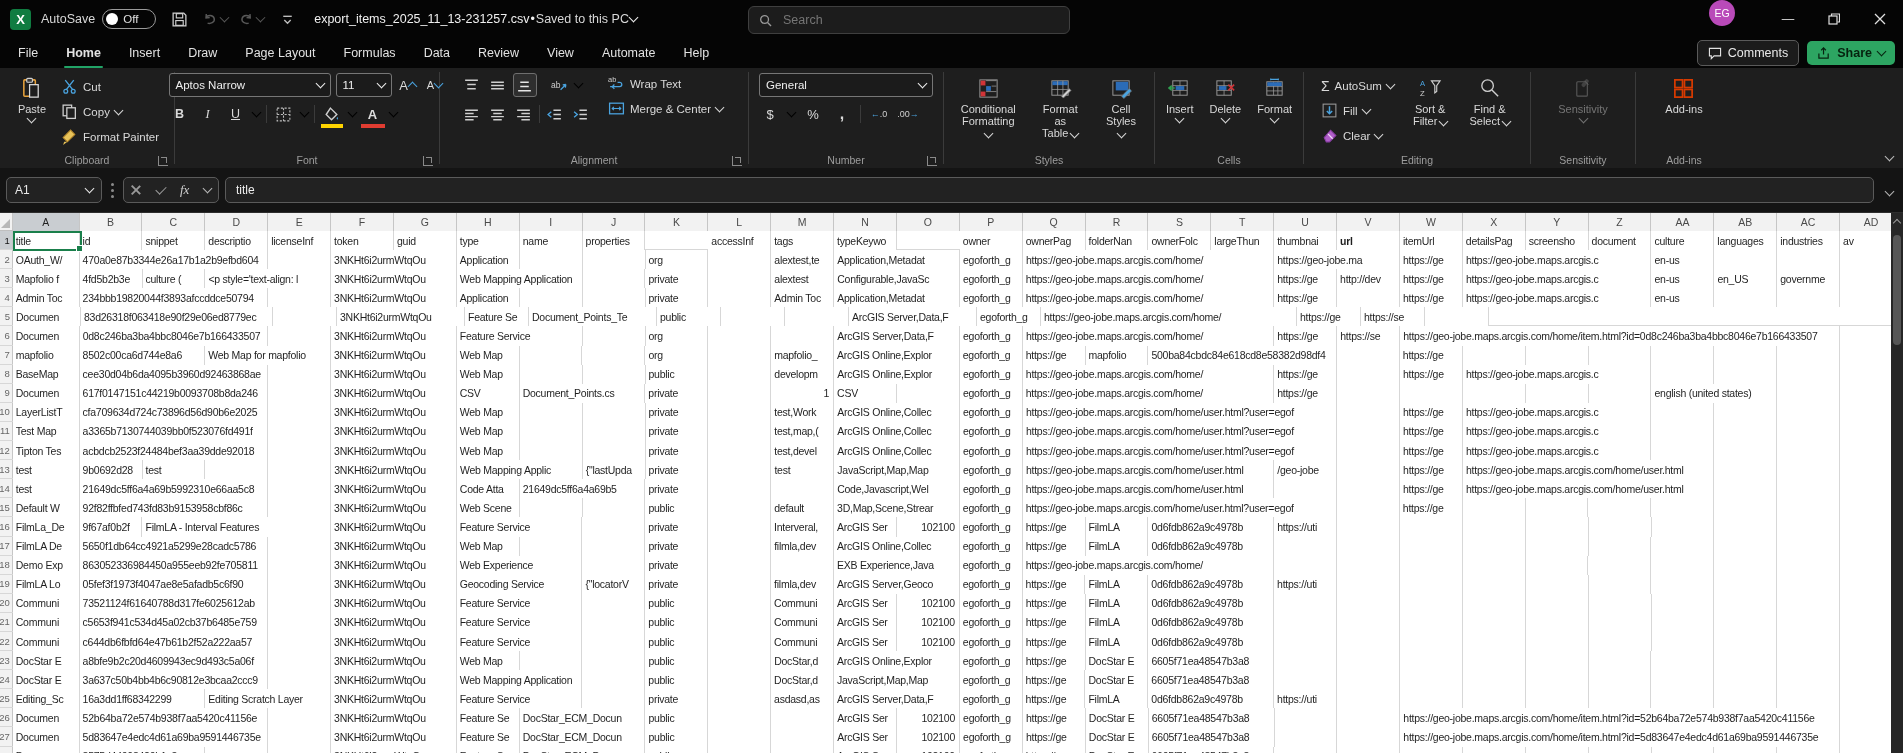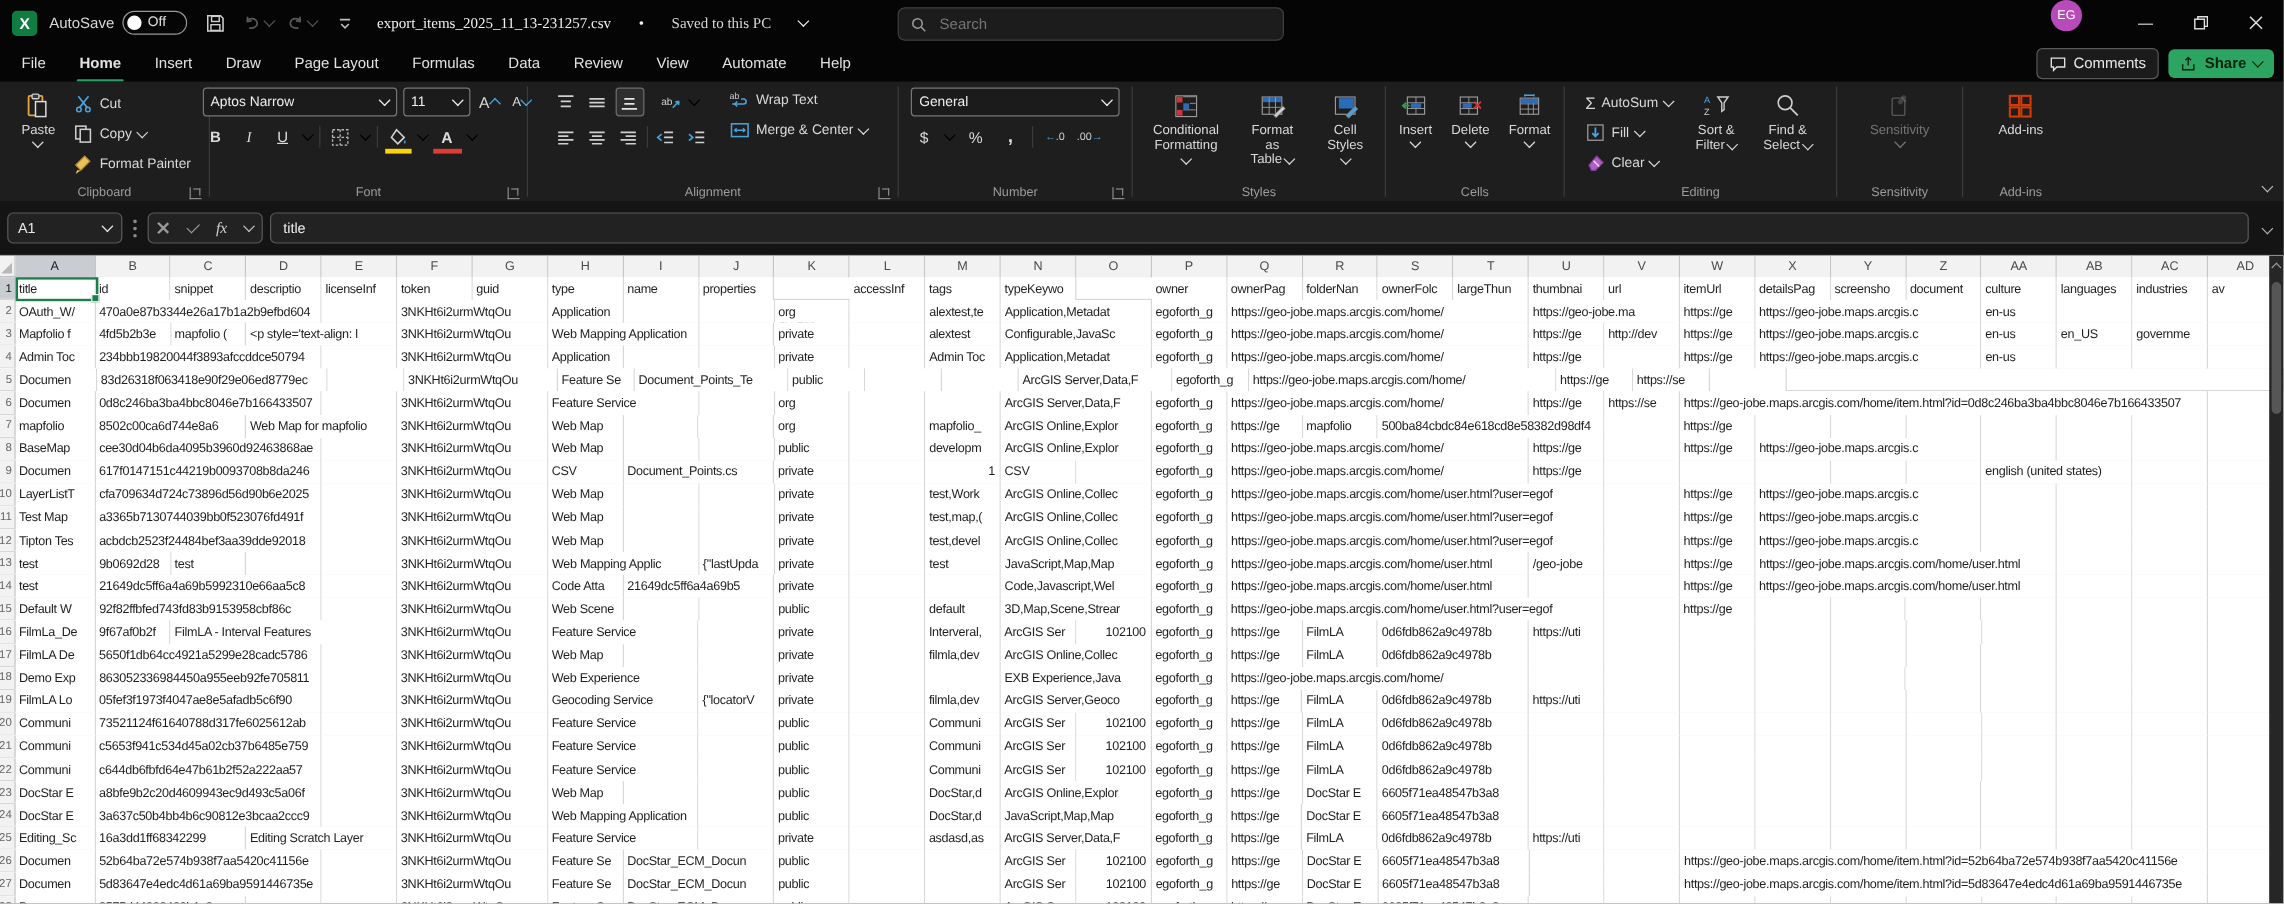--- a/index.html
+++ b/index.html
@@ -17,7 +17,7 @@
   .knob{width:12px;height:12px;border-radius:50%;background:#fff;}
   .toggle span{font-size:11.5px;color:#e0e0e0;}
   .qat-btn{width:26px;height:26px;display:flex;align-items:center;justify-content:center;border-radius:4px;color:#bdbdbd;}
-  .title-text{margin-left:14px;display:flex;align-items:center;gap:23px;color:#f0f0f0;white-space:nowrap;font-family:Liberation Serif, serif;}
+  .title-text{margin-left:14px;display:flex;align-items:center;gap:1px;color:#f0f0f0;white-space:nowrap;}
   .title-text .saved{color:#d8d8d8;}
   .search-pill{position:absolute;left:748px;top:6px;width:300px;height:26px;border:1px solid #3f3f3f;background:#1c1c1c;border-radius:6px;display:flex;align-items:center;gap:9px;padding:0 10px;color:#9a9a9a;}
   .search-pill input{background:transparent;border:none;outline:none;color:#cfcfcf;font-size:12.5px;width:230px;font-family:"Liberation Sans",sans-serif;}

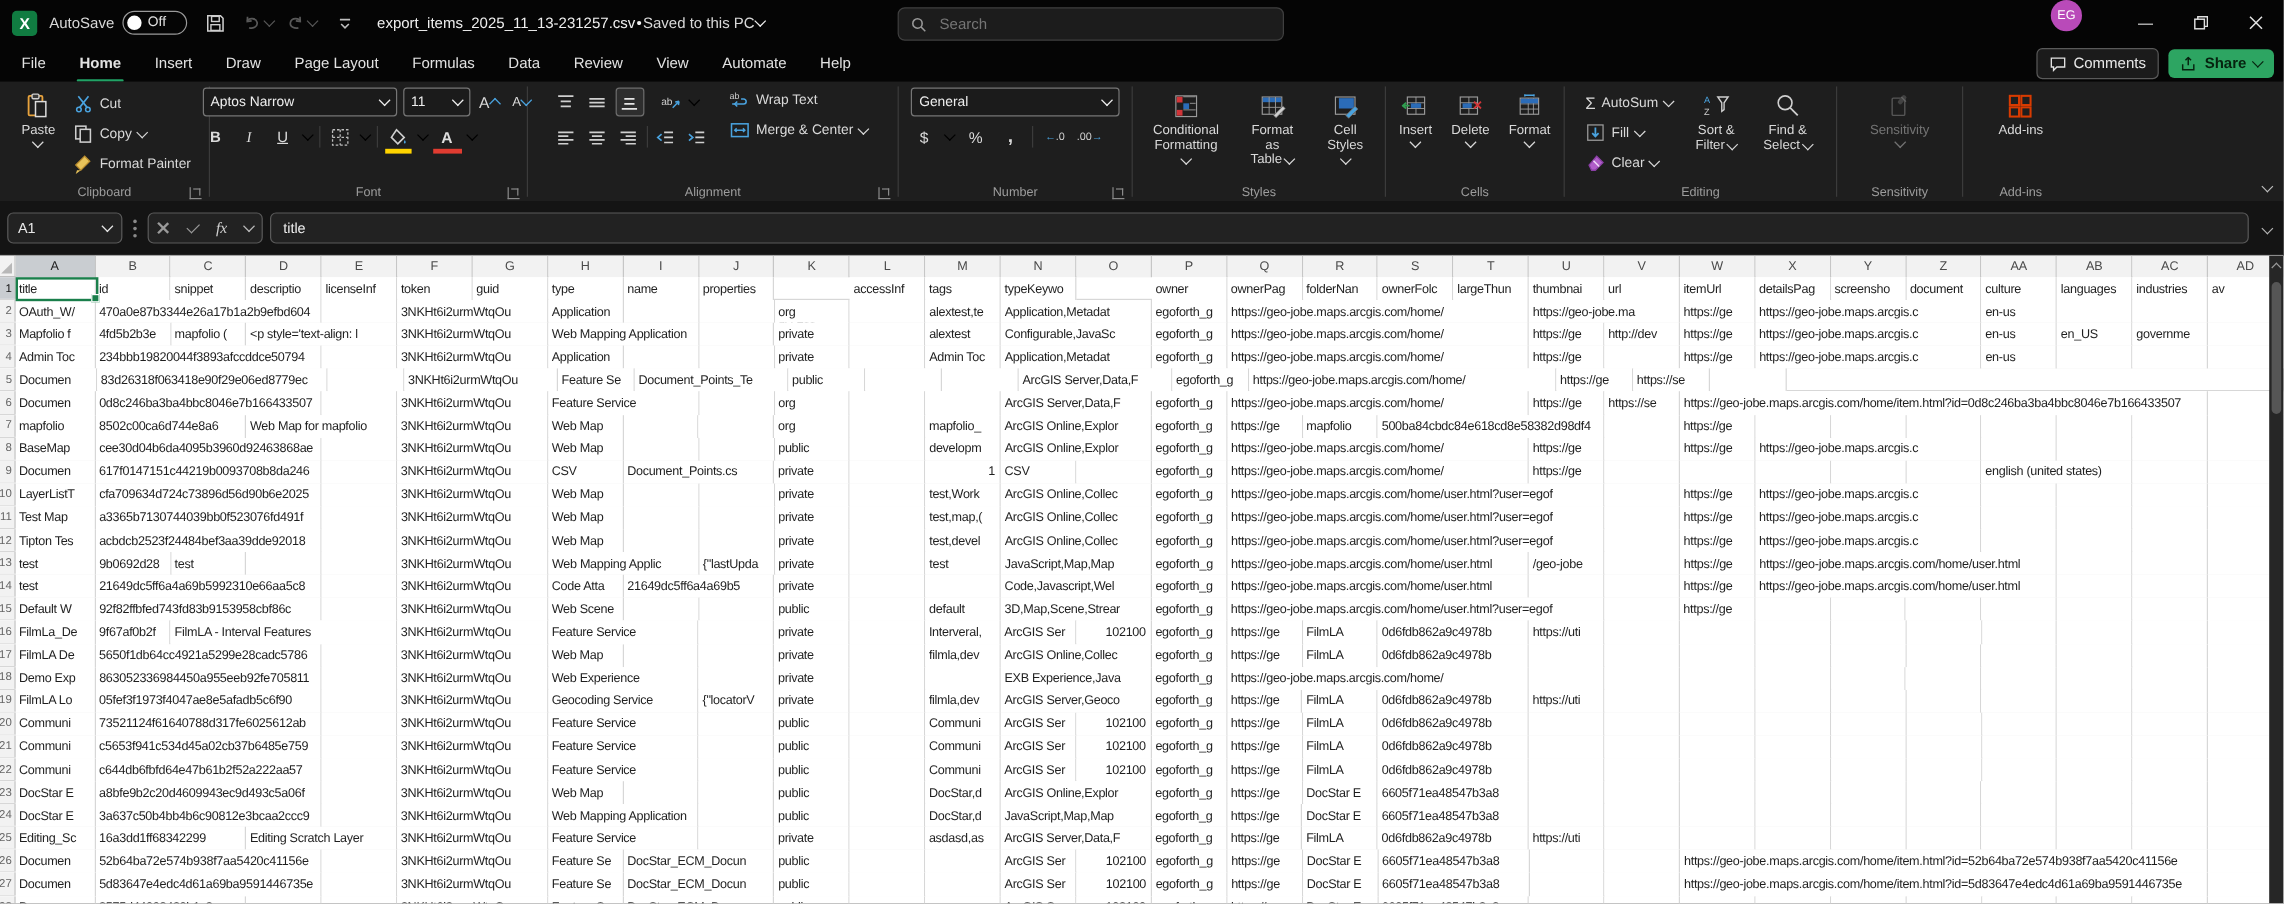--- a/index.html
+++ b/index.html
@@ -635,7 +635,7 @@
         <div class="cellseg" style="width: 64px; height: 19.1px;">ownerFolc</div>
         <div class="cellseg" style="width: 64px; height: 19.1px;">largeThun</div>
         <div class="cellseg" style="width: 64px; height: 19.1px;">thumbnai</div>
-        <div class="cellseg" style="width: 64px; height: 19.1px;">url</div>
+        <div class="cellseg" style="width: 64px; height: 19.1px; font-weight: bold;">url</div>
         <div class="cellseg" style="width: 64px; height: 19.1px;">itemUrl</div>
         <div class="cellseg" style="width: 64px; height: 19.1px;">detailsPag</div>
         <div class="cellseg" style="width: 64px; height: 19.1px;">screensho</div>

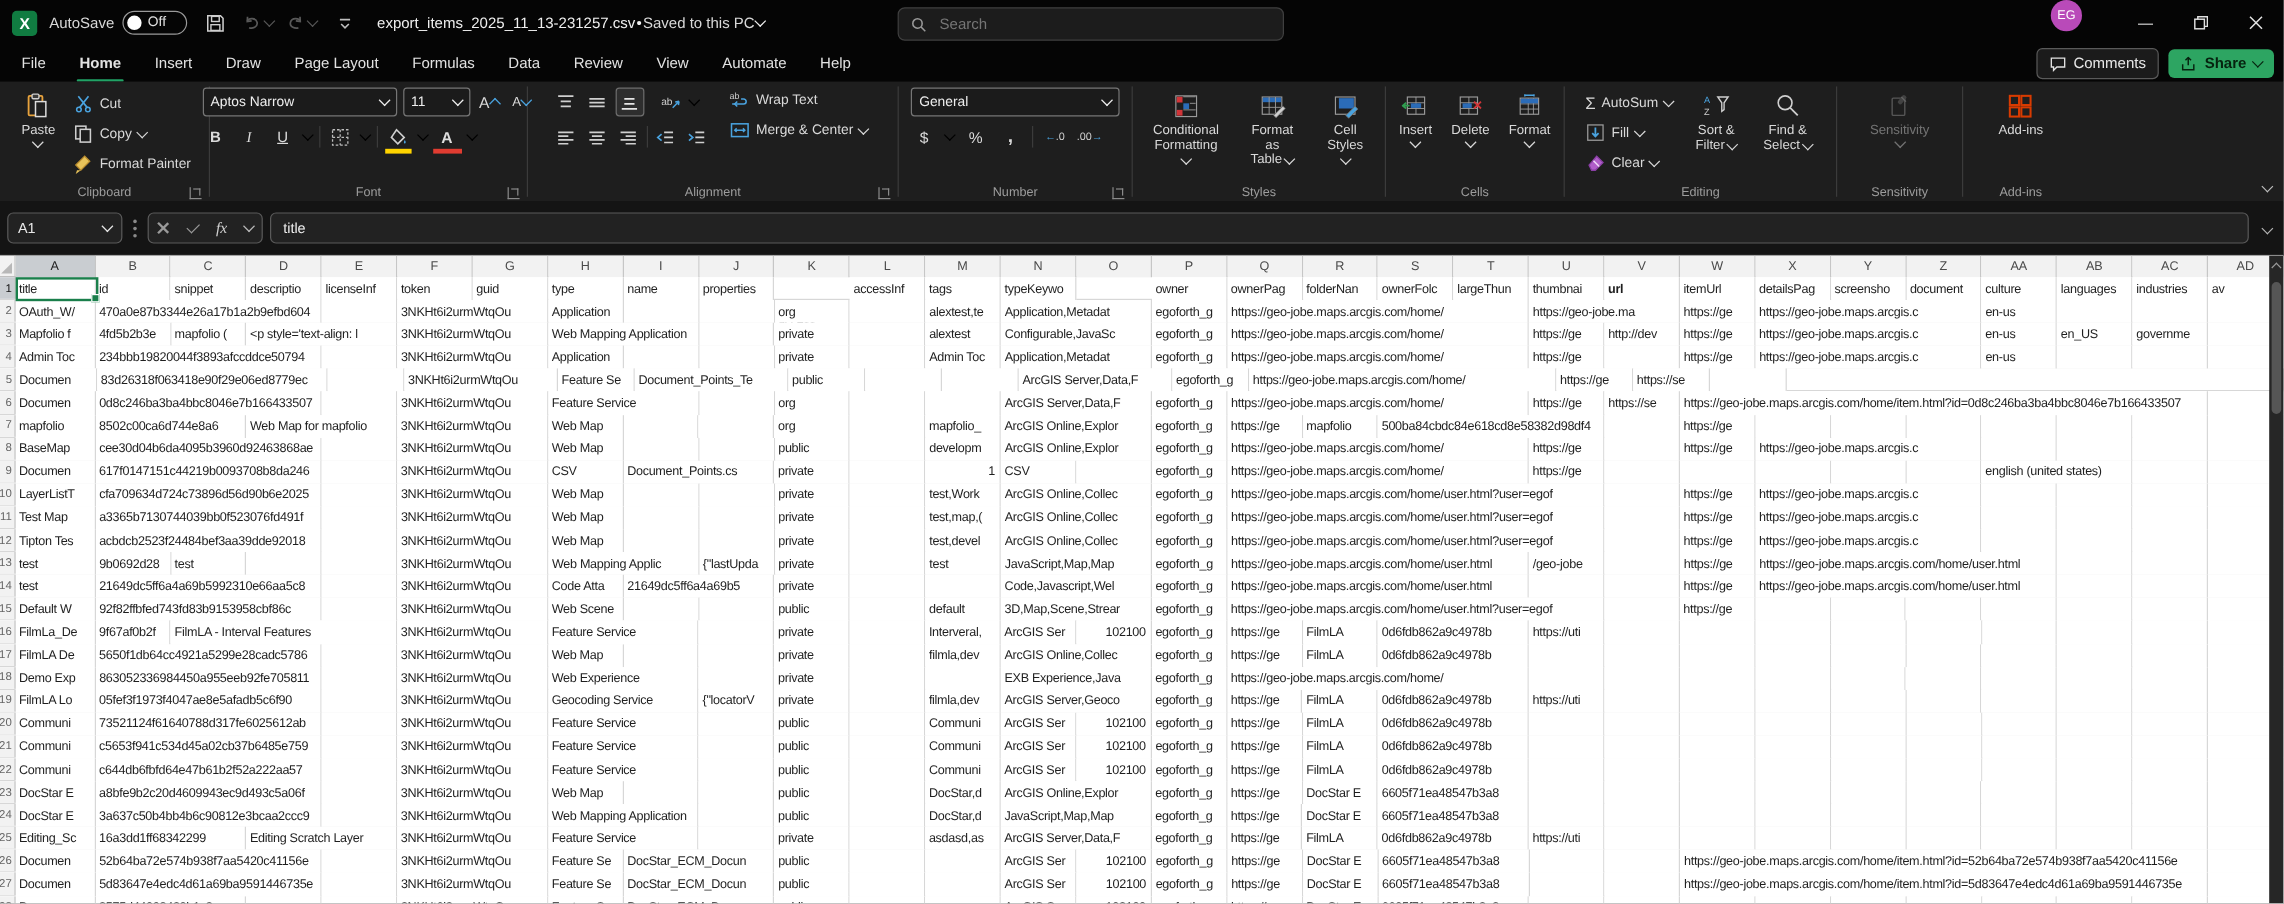--- a/index.html
+++ b/index.html
@@ -676,7 +676,7 @@
         </div>
         <div class="cellseg" style="width: 68px; height: 19.1px;">Mapfolio f</div>
         <div class="cellseg" style="width: 64px; height: 19.1px;">4fd5b2b3e</div>
-        <div class="cellseg" style="width: 64px; height: 19.1px;">mapfolio (</div>
+        <div class="cellseg" style="width: 64px; height: 19.1px;">culture (</div>
         <div class="cellseg" style="width: 128px; height: 19.1px;">&lt;p style='text-align: l</div>
         <div class="cellseg" style="width: 128px; height: 19.1px;">3NKHt6i2urmWtqOu</div>
         <div class="cellseg" style="width: 128px; height: 19.1px;">Web Mapping Application</div>

